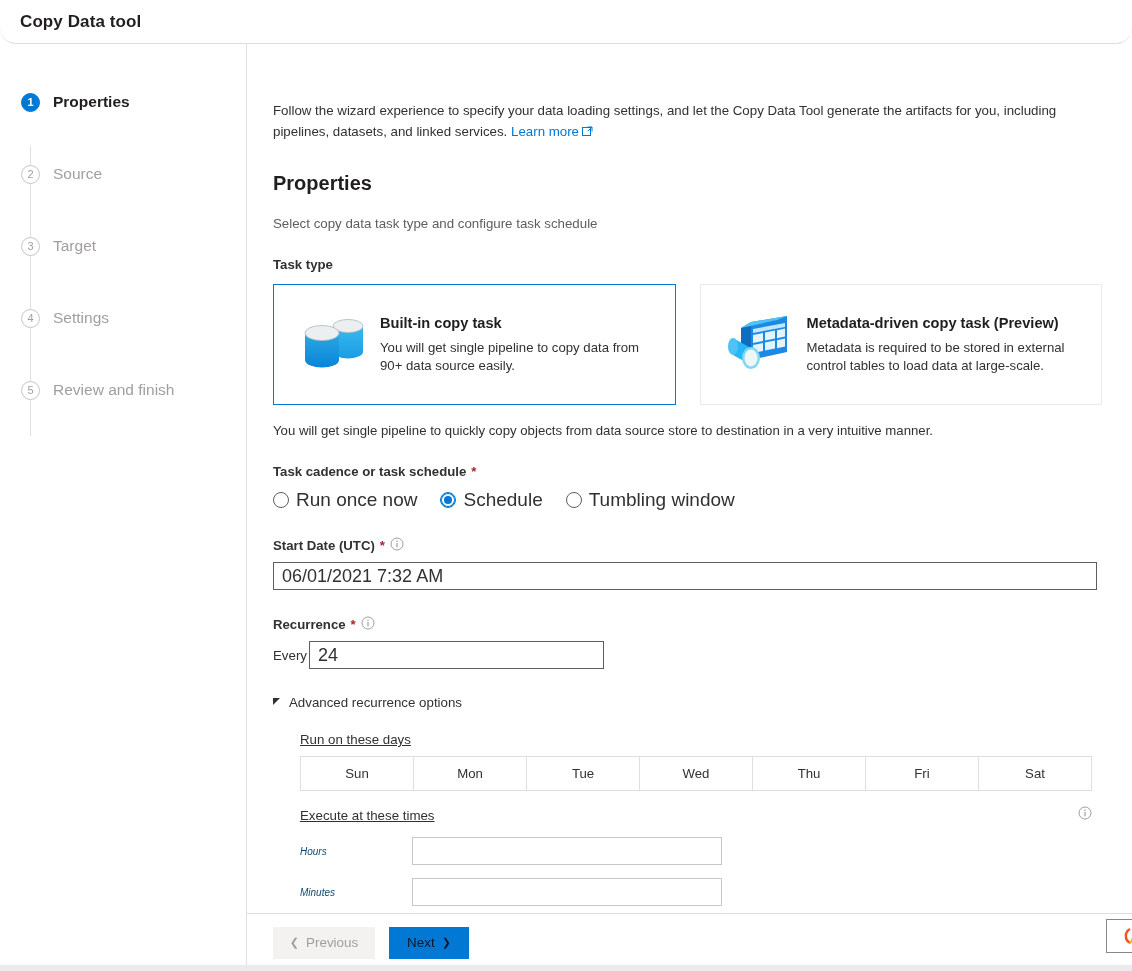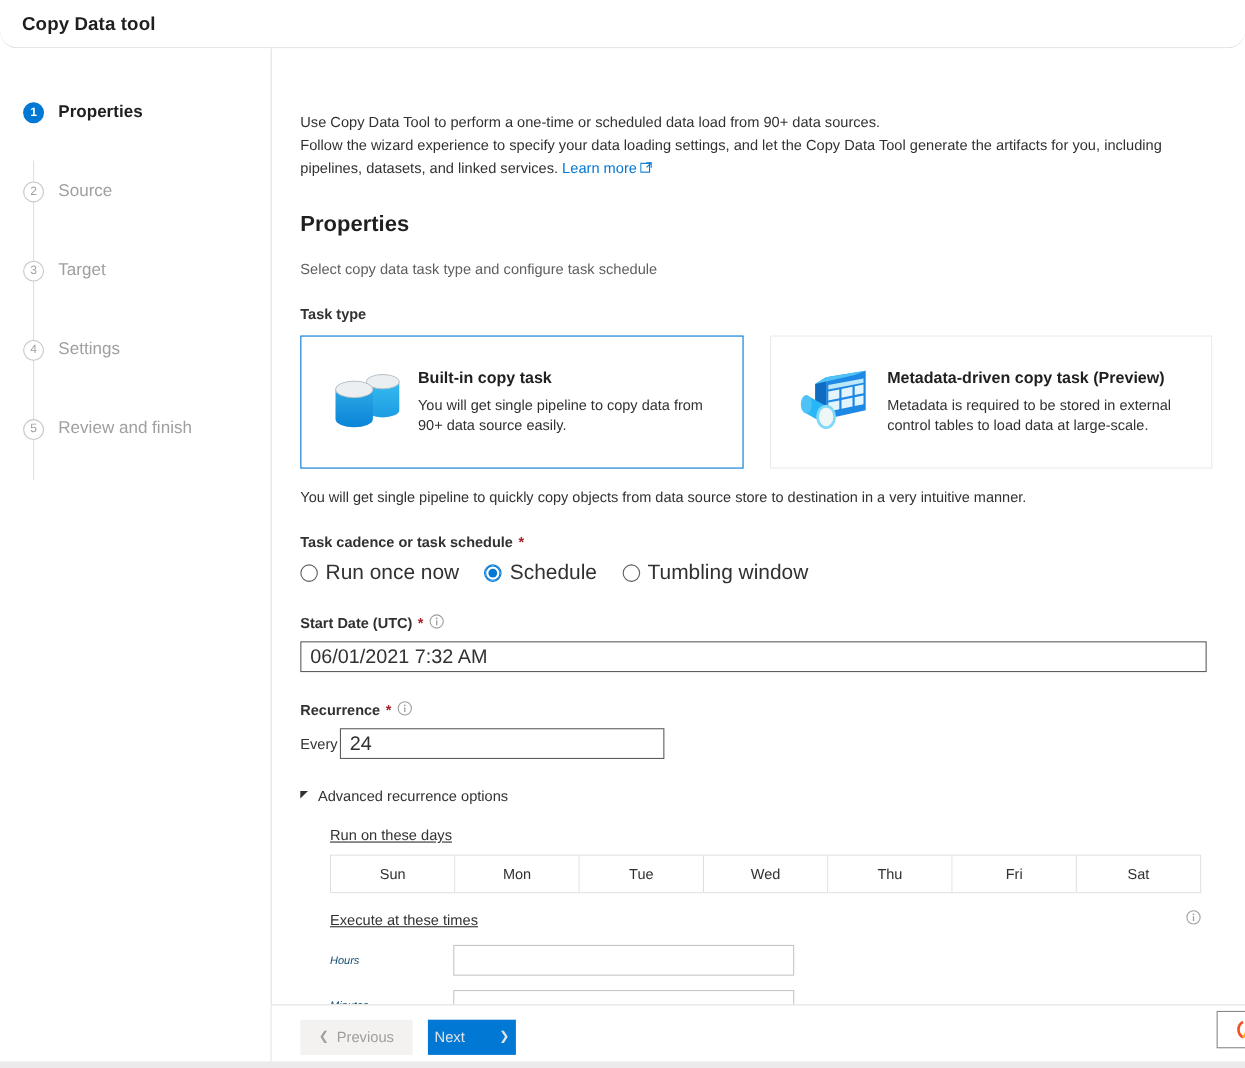--- a/index.html
+++ b/index.html
@@ -464,7 +464,6 @@
     <div class="main-scroll">
 
       <div class="intro">
-        <div class="intro-line">Use Copy Data Tool to perform a one-time or scheduled data load from 90+ data sources.</div>
         <div class="intro-line">Follow the wizard experience to specify your data loading settings, and let the Copy Data Tool generate the artifacts for you, including</div>
         <div class="intro-line">
           <span>pipelines, datasets, and linked services.</span>

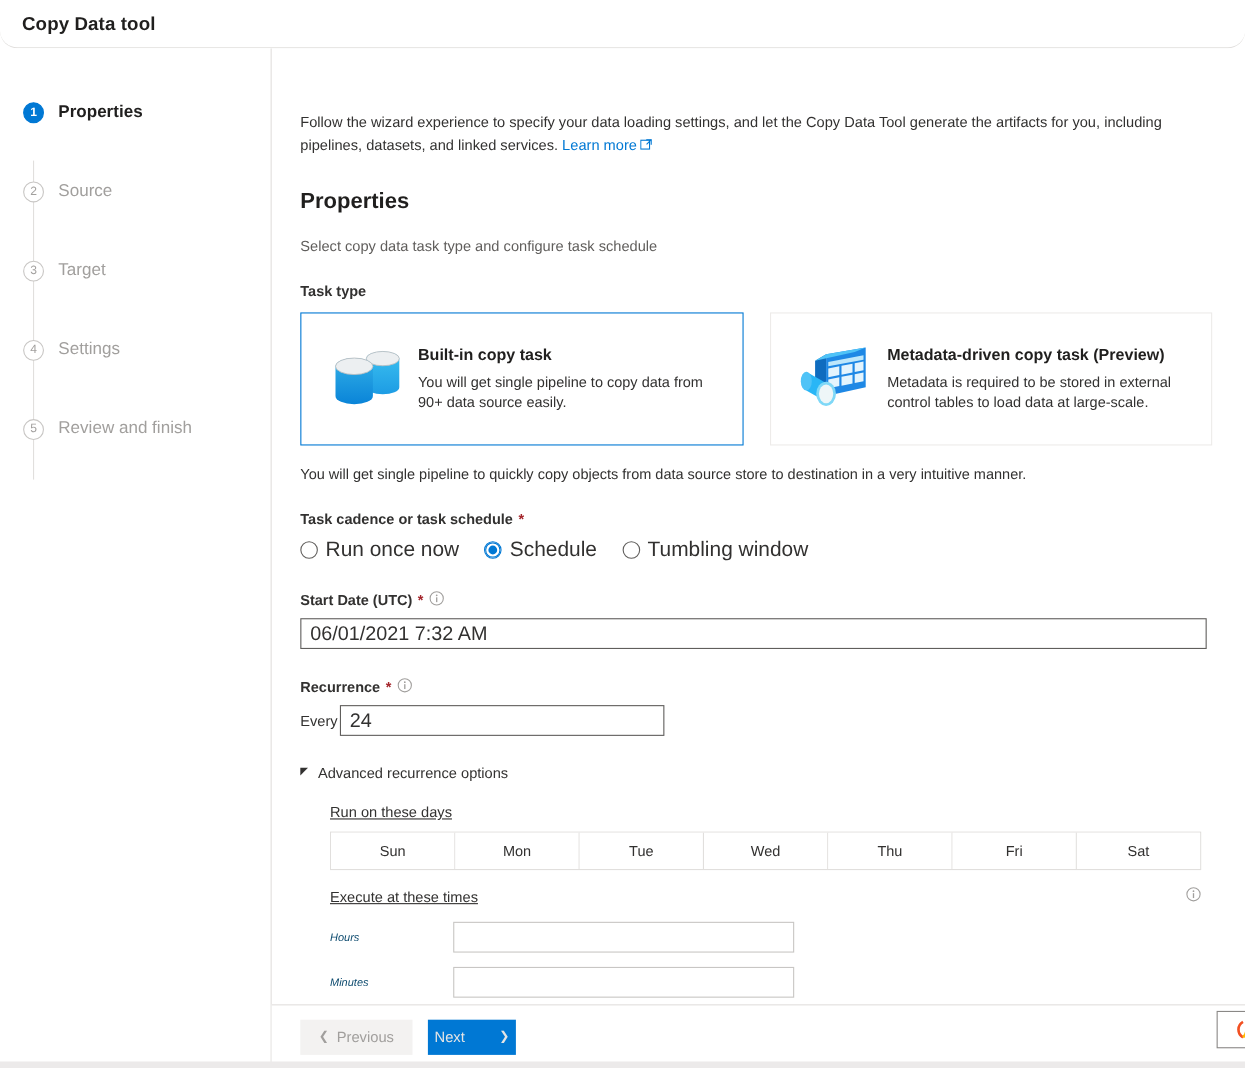--- a/index.html
+++ b/index.html
@@ -394,9 +394,8 @@
   }
   .btn-next {
     background: #0078d4;
-    color: #e5e5e5;
+    color: #0f172a;
     min-width: 80px;
-    justify-content: space-between;
   }
   .chev { font-size: 11px; line-height: 1; }
 

